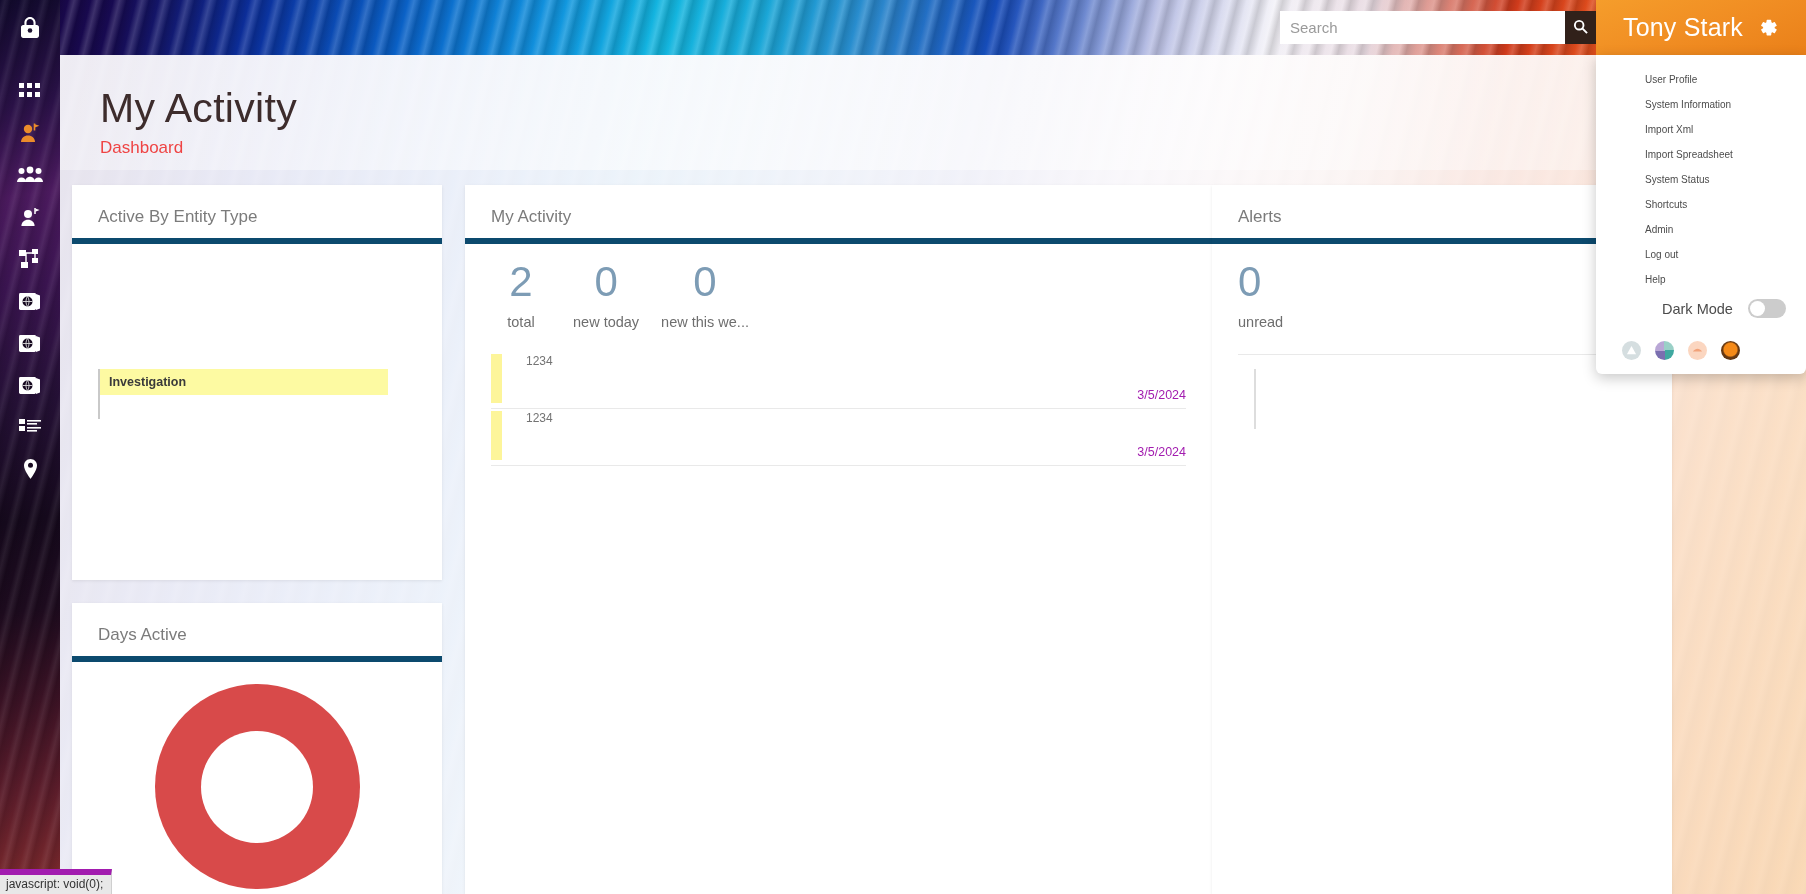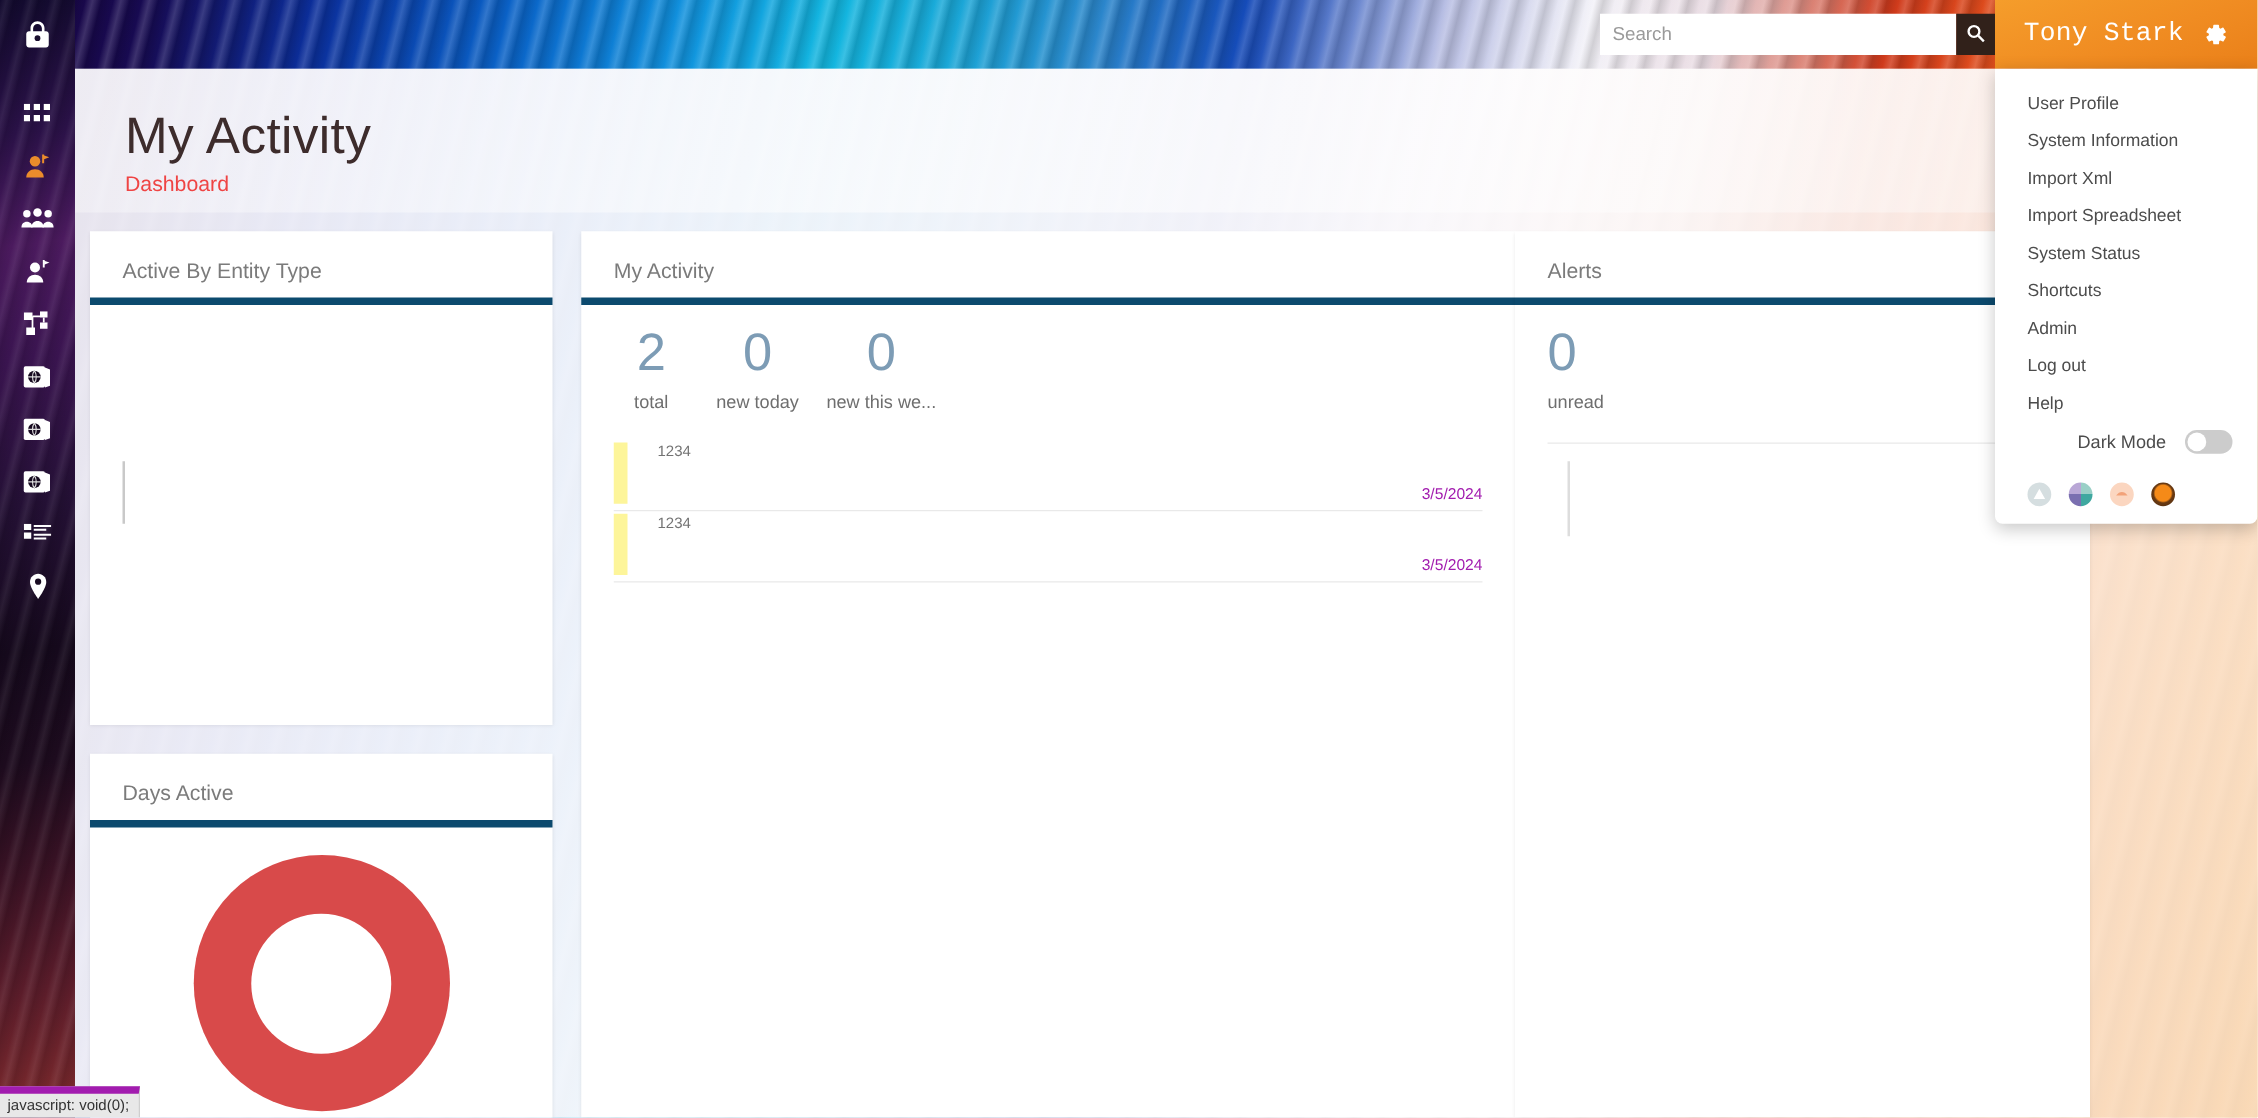--- a/index.html
+++ b/index.html
@@ -173,9 +173,8 @@
   }
   .user-name {
     color: #ffffff;
-    font-size: 21px;
+    font-size: 25px;
     letter-spacing: .2px;
-    font-family: Liberation Mono, monospace;
   }
   .gear { color:#fff; display:flex; align-items:center; }
 

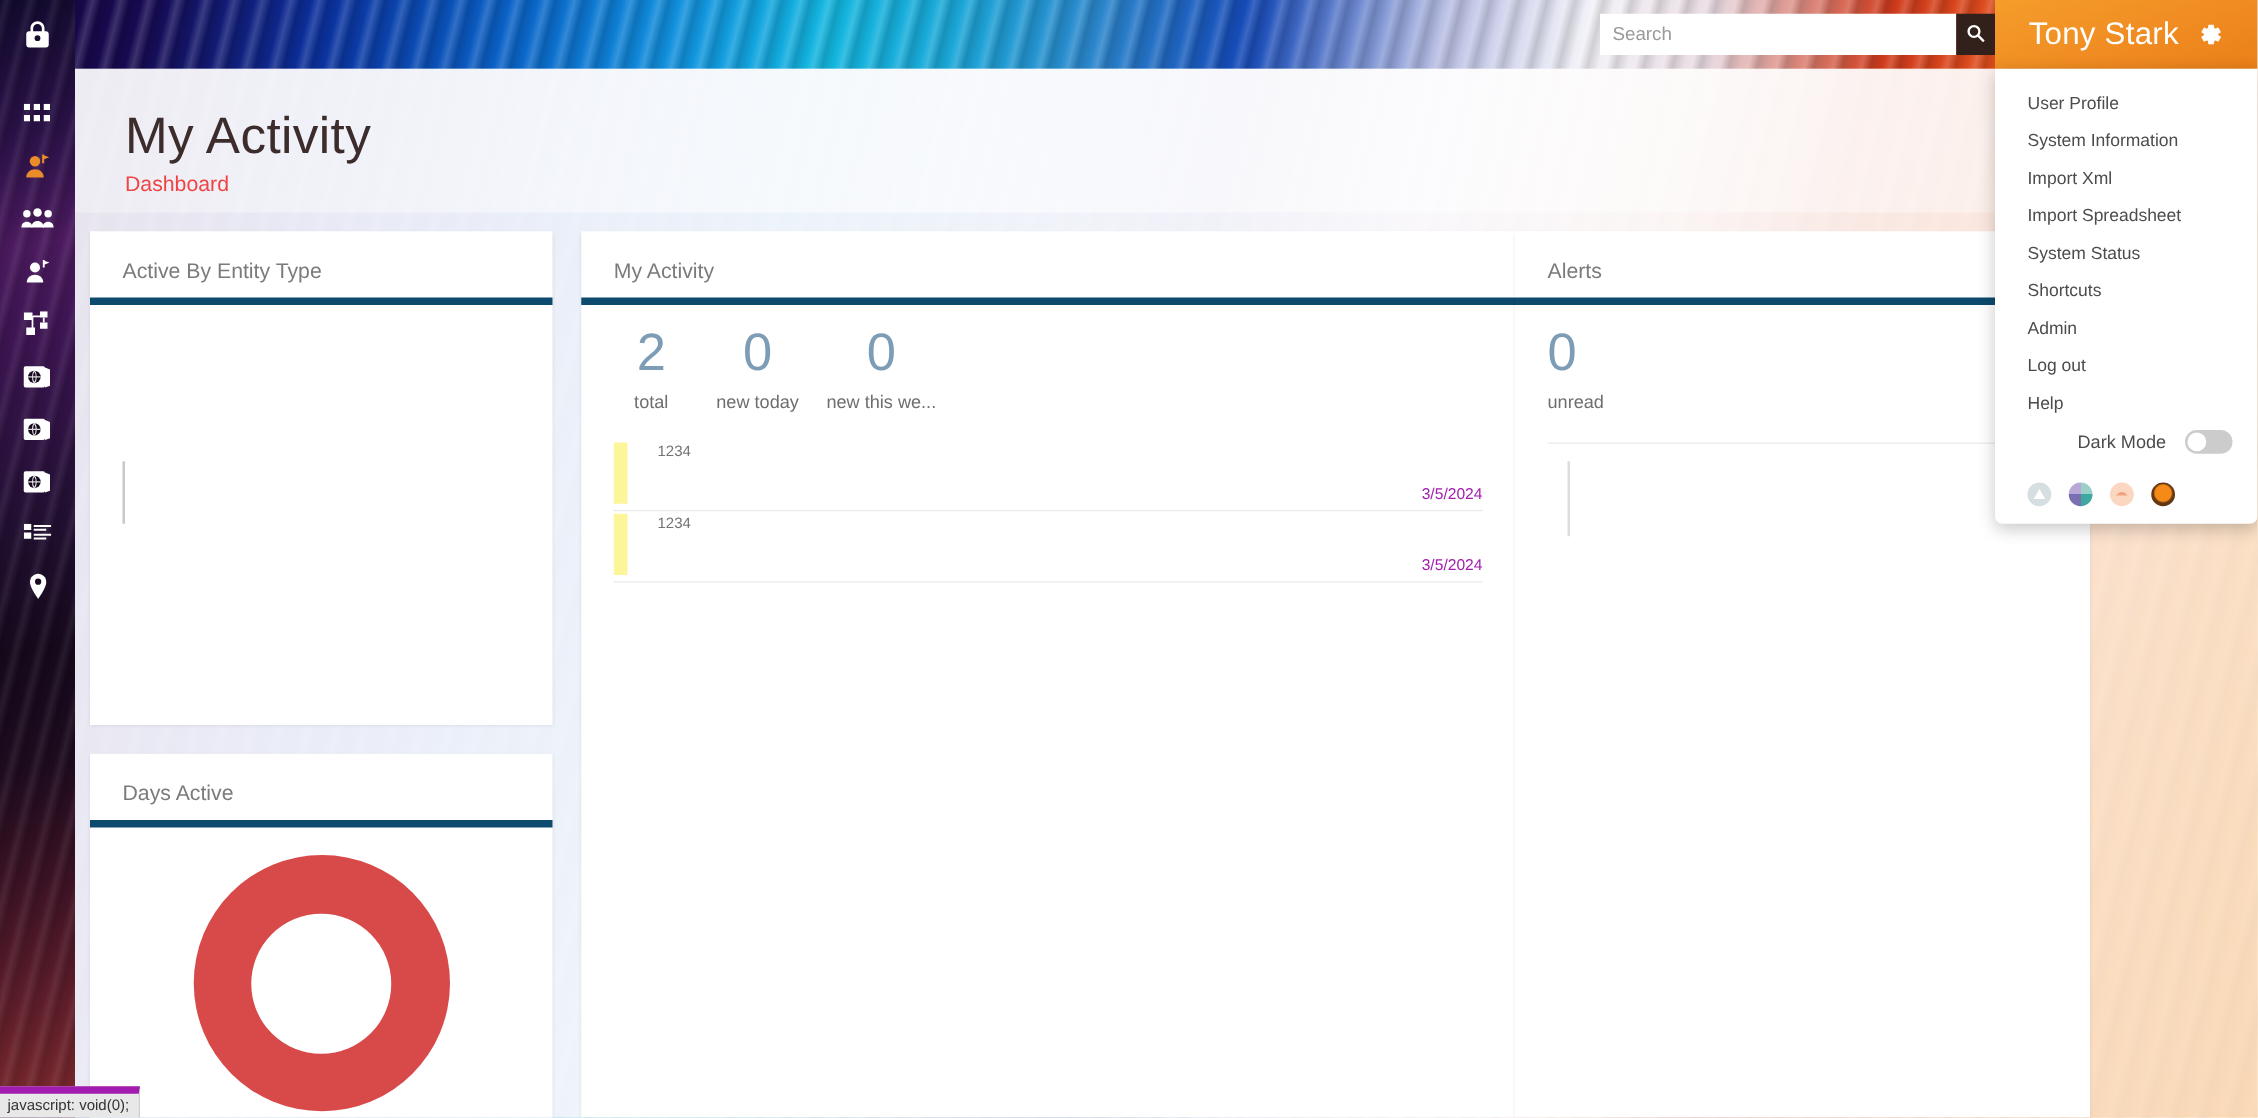--- a/index.html
+++ b/index.html
@@ -192,10 +192,11 @@
   }
   .dd-item {
     padding: 7px 26px;
-    font-size: 14px;
+    font-size: 10px;
     color: #4c4c4c;
     cursor: pointer;
     white-space: nowrap;
+    margin-left: 23px;
   }
   .dd-dark {
     display: flex;

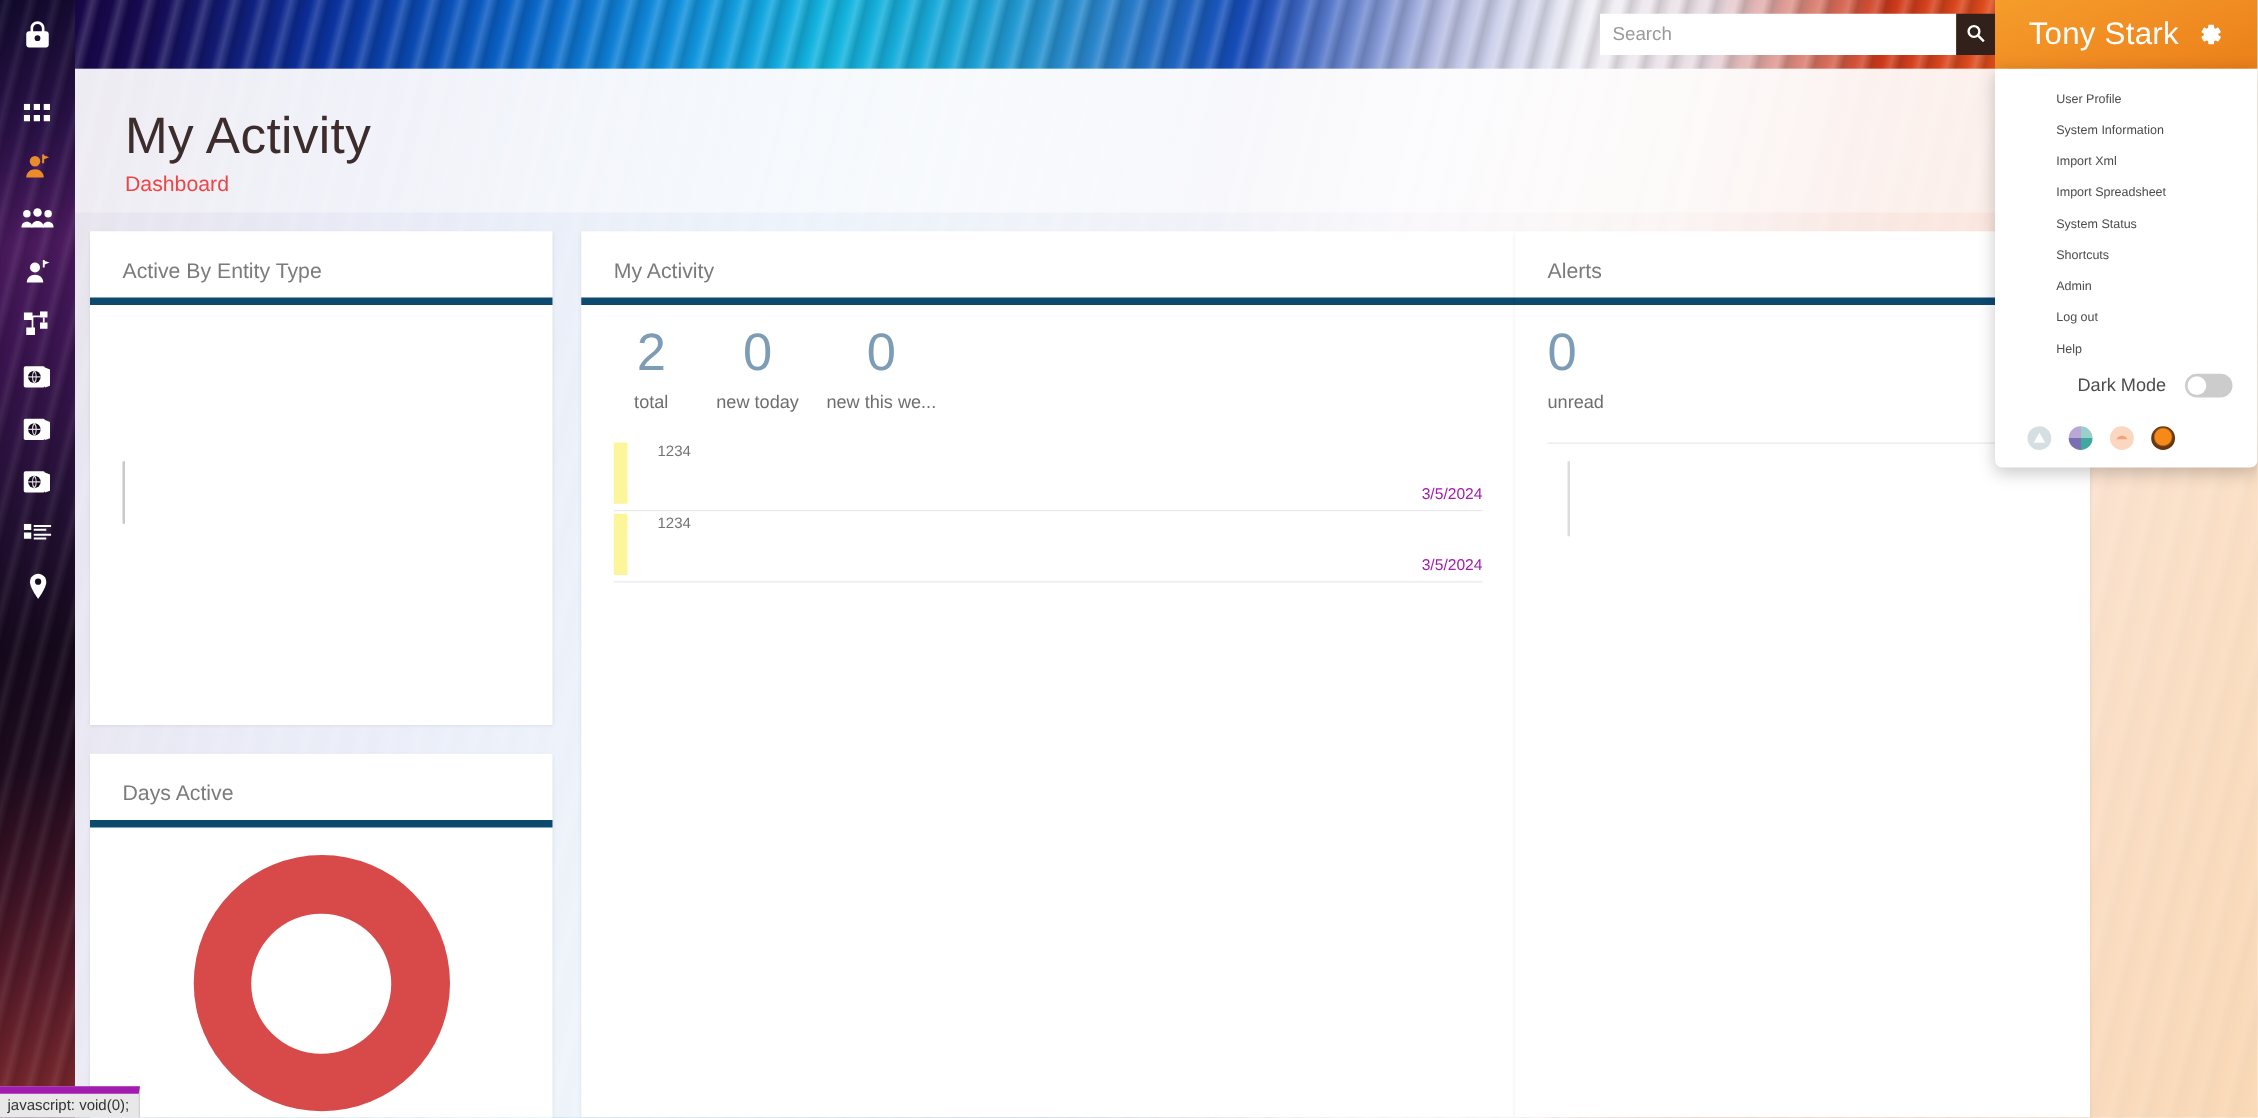--- a/index.html
+++ b/index.html
@@ -608,6 +608,7 @@
       <div class="bar-area">
         <div class="bar-row">
           <div class="bar-axis"></div>
+          <div class="bar-fill">Investigation</div>
         </div>
       </div>
     </div>

